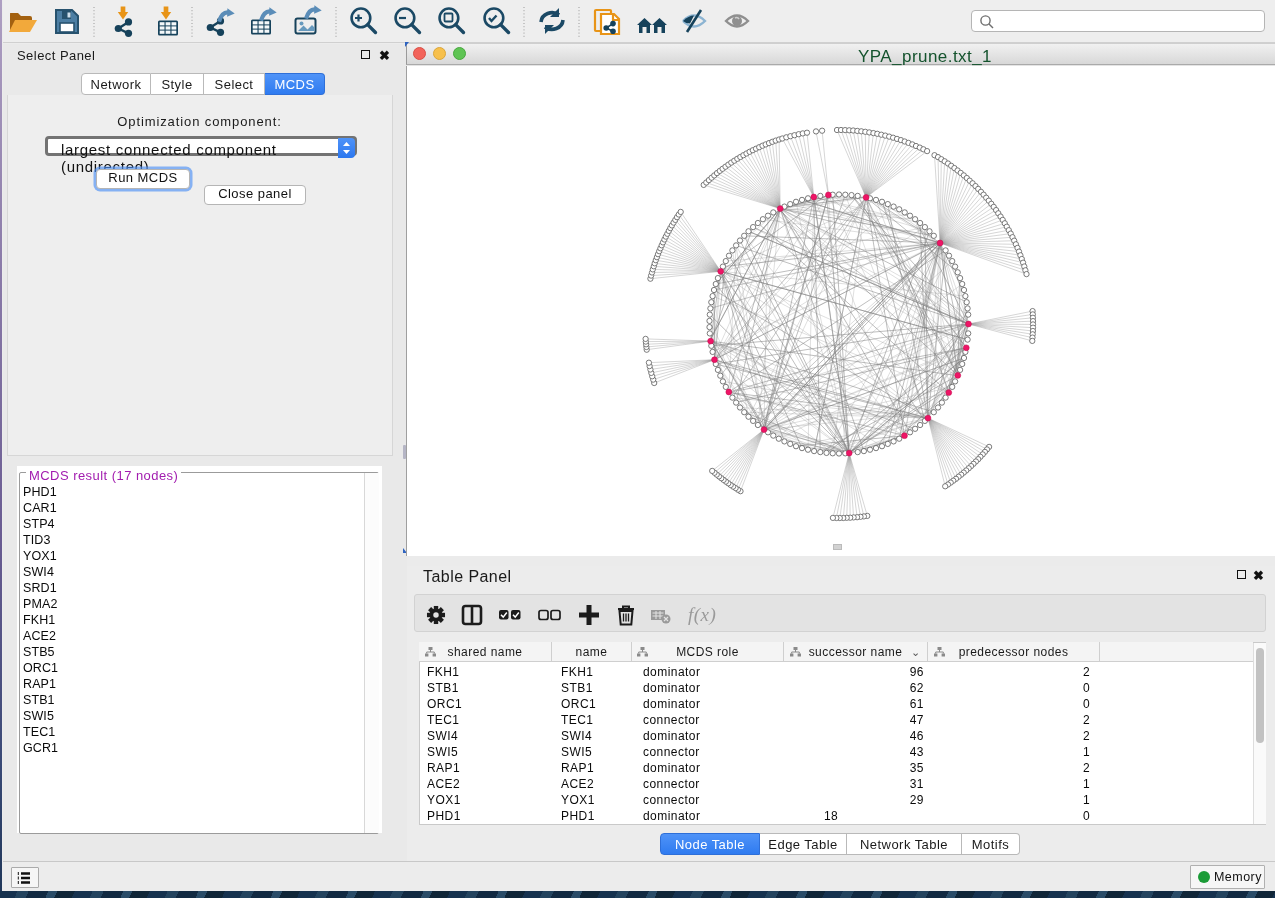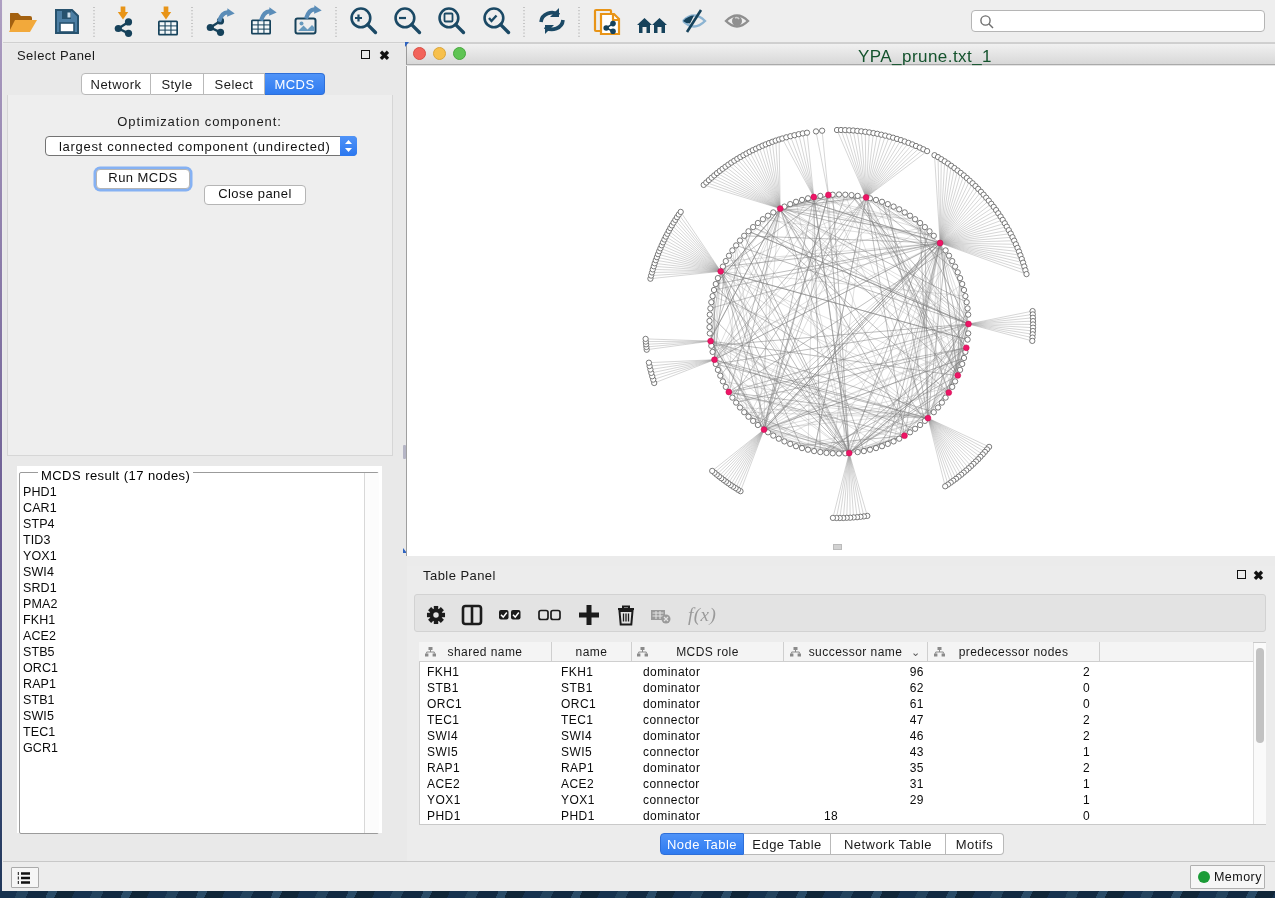--- a/index.html
+++ b/index.html
@@ -28,7 +28,7 @@
 
 #cp-content { left:7px; top:95px; width:386px; height:361px; background:#eeeeee; border:1px solid #d6d6d6; border-top:none; }
 #opt-label { left:0; top:114px; width:399px; text-align:center; font-size:13px; color:#1a1a1a; letter-spacing:0.9px; }
-#cp-select { left:45px; top:136px; width:312px; height:20px; background:#fff; border:1px solid #737373; border-radius:4px; font-size:13px; color:#111; }
+#cp-select { left:45px; top:136px; width:312px; height:20px; background:#fff; border:3px solid #737373; border-radius:4px; font-size:15px; color:#111; }
 #cp-select .txt { position:absolute; left:13px; top:2px; letter-spacing:0.7px; }
 #cp-select .spin { position:absolute; right:-1px; top:-1px; width:17px; height:20px; background:linear-gradient(180deg,#4f93f8,#2b77ef); border-radius:0 4px 4px 0; }
 .btn { position:absolute; background:#fff; border:1px solid #b5b5b5; border-radius:4px; font-size:13px; color:#111; text-align:center; }

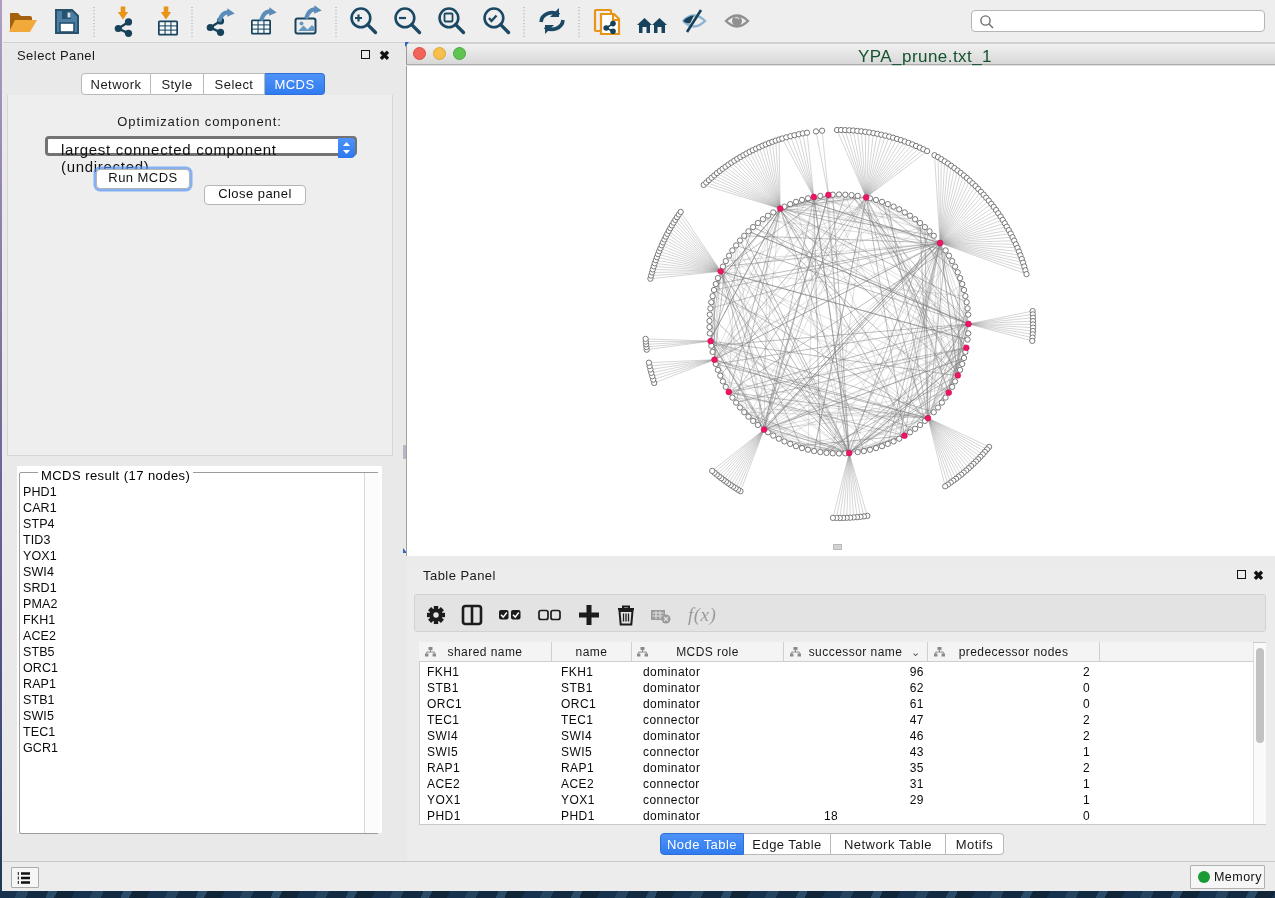--- a/index.html
+++ b/index.html
@@ -36,7 +36,7 @@
 #btn-close { left:204px; top:185px; width:102px; height:20px; }
 
 #gbox { z-index:3; left:19px; top:472px; width:360px; height:362px; border:1px solid #9b9b9b; border-radius:2px; }
-#gbox-label { z-index:4; left:26px; top:468px; background:#fff; padding:0 3px; font-size:13px; color:#000000;margin-left:12px; }
+#gbox-label { z-index:4; left:26px; top:468px; background:#fff; padding:0 3px; font-size:13px; color:#a21caf; }
 #gbox-inner { left:17px; top:466px; width:365px; height:367px; background:#fff; }
 #gbox-list { z-index:4; left:23px; top:484px; letter-spacing:0.1px; font-size:12.5px; color:#0a0a0a; line-height:16px; }
 #gbox-sb { z-index:3; left:364px; top:473px; width:15px; height:360px; background:#fcfcfc; border-left:1px solid #d8d8d8; }

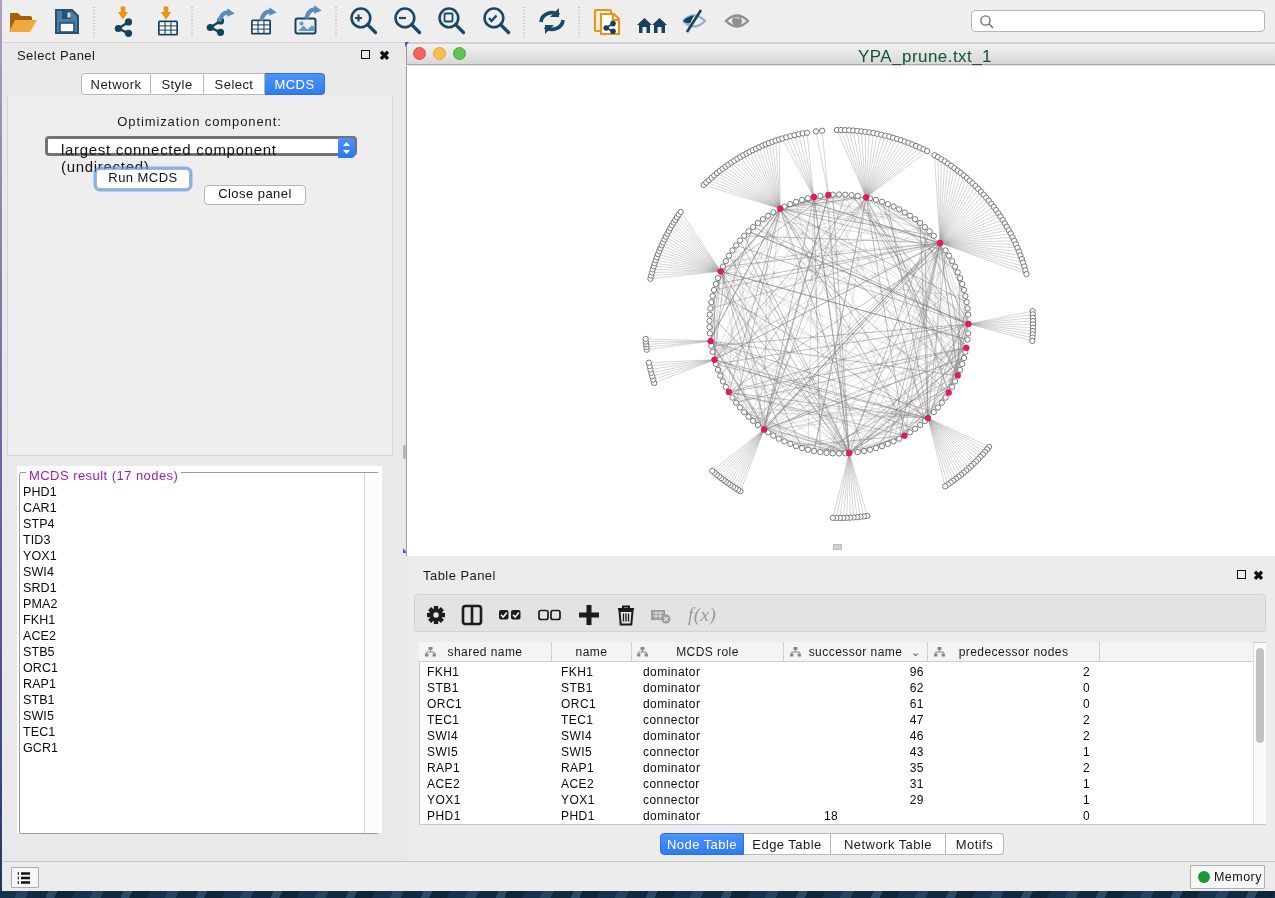--- a/index.html
+++ b/index.html
@@ -53,7 +53,7 @@
 #hsplit-h { left:833px; top:544px; width:9px; height:6px; background:#d2d2d2; border:1px solid #bbb; }
 
 #tpanel { left:407px; top:566px; width:868px; height:295px; background:#ececec; }
-#tp-title { left:423px; top:568px; font-size:13px; color:#1a1a1a; }
+#tp-title { left:423px; top:568px; font-size:16px; color:#1a1a1a; }
 #tp-float { left:1237px; top:570px; width:9px; height:9px; border:1.5px solid #111; }
 #tp-close { left:1253px; top:568px; font-size:13px; color:#111; font-weight:bold; }
 #tp-toolbar { left:414px; top:594px; width:852px; height:38px; background:#e3e3e3; border:1px solid #d2d2d2; border-radius:3px; }

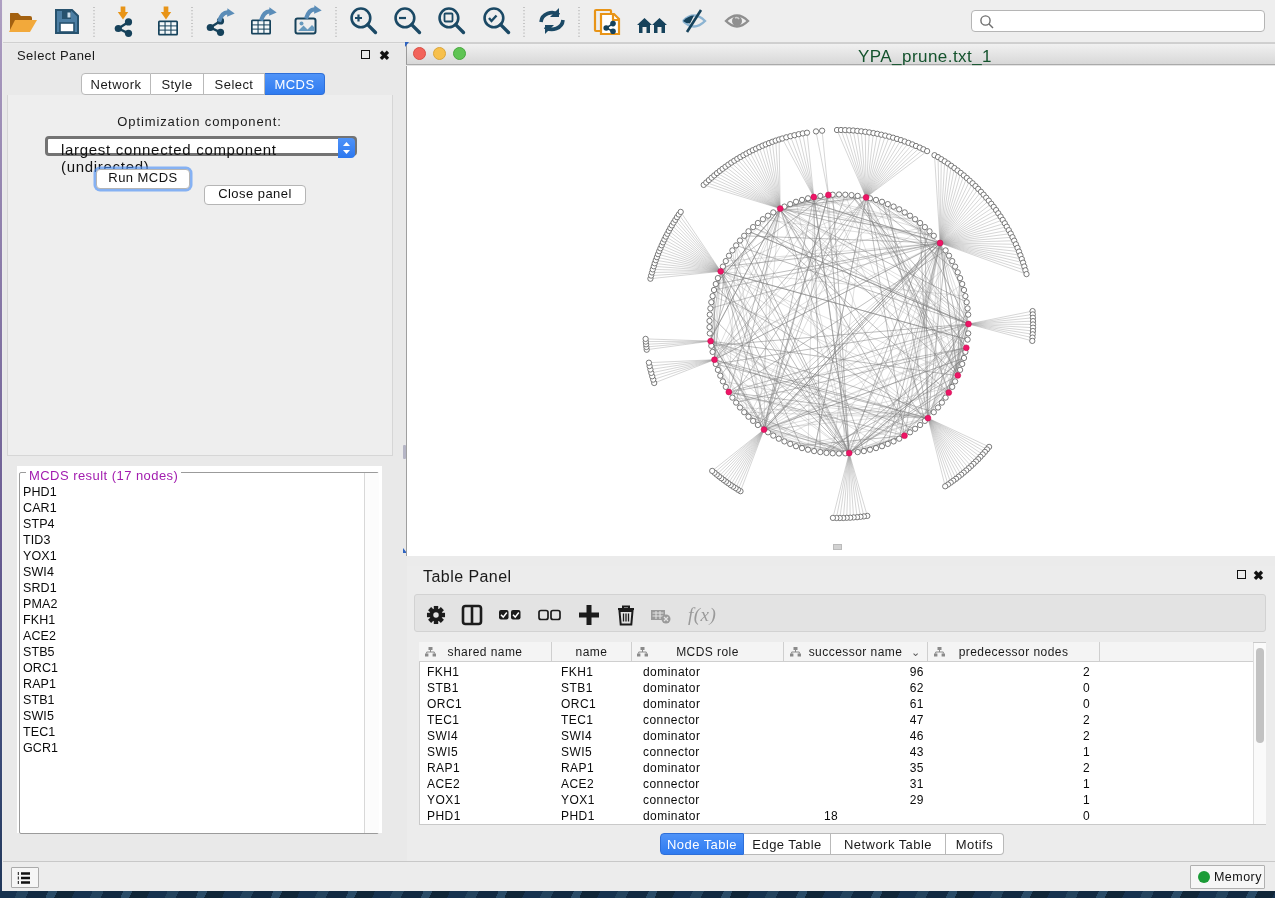--- a/index.html
+++ b/index.html
@@ -654,7 +654,7 @@
 <div class="abs" style="left:1253px;top:643px;width:13px;height:181px;background:#fafafa;border-left:1px solid #ddd"></div>
 <div class="abs" style="left:1255.5px;top:648px;width:8px;height:95px;background:#c2c2c2;border-radius:4px"></div>
 <div class="abs tabbar" id="bot-tabs">
-  <div class="tab first active" style="width:84px">Node Table</div>
+  <div class="tab first active" style="width:100px">Node Table</div>
   <div class="tab" style="width:87px">Edge Table</div>
   <div class="tab" style="width:115px">Network Table</div>
   <div class="tab last" style="width:58px">Motifs</div>

